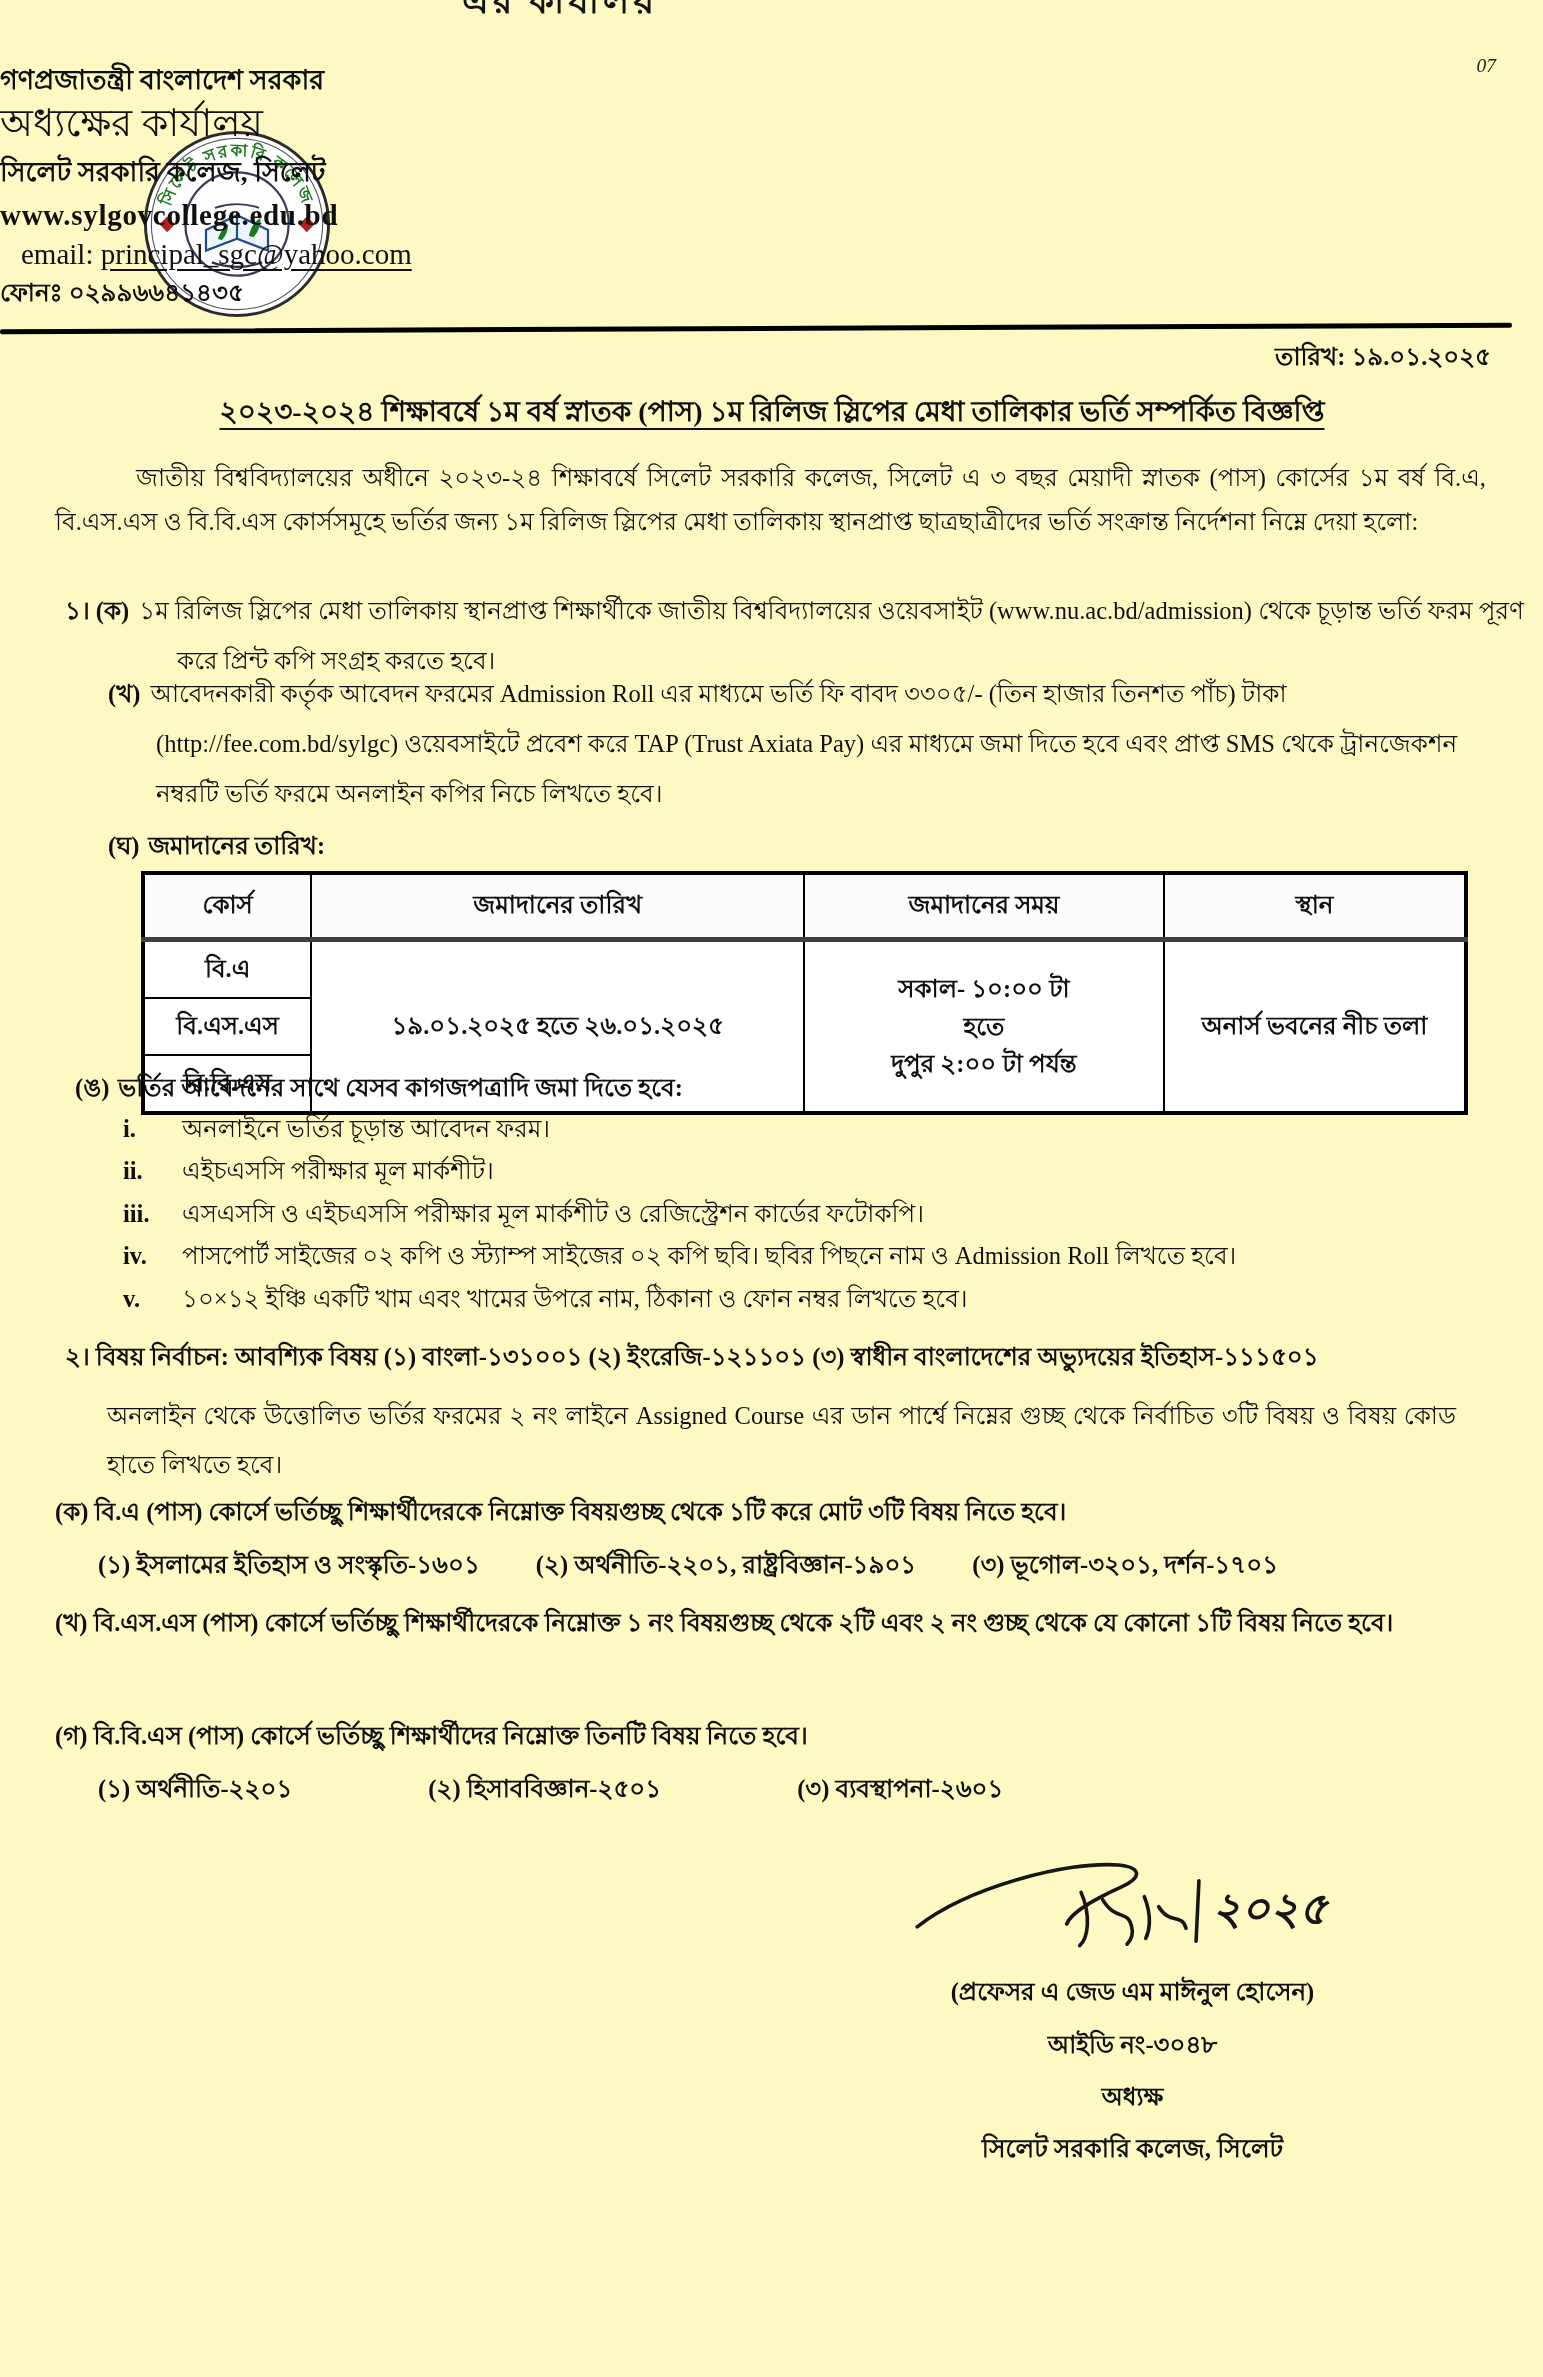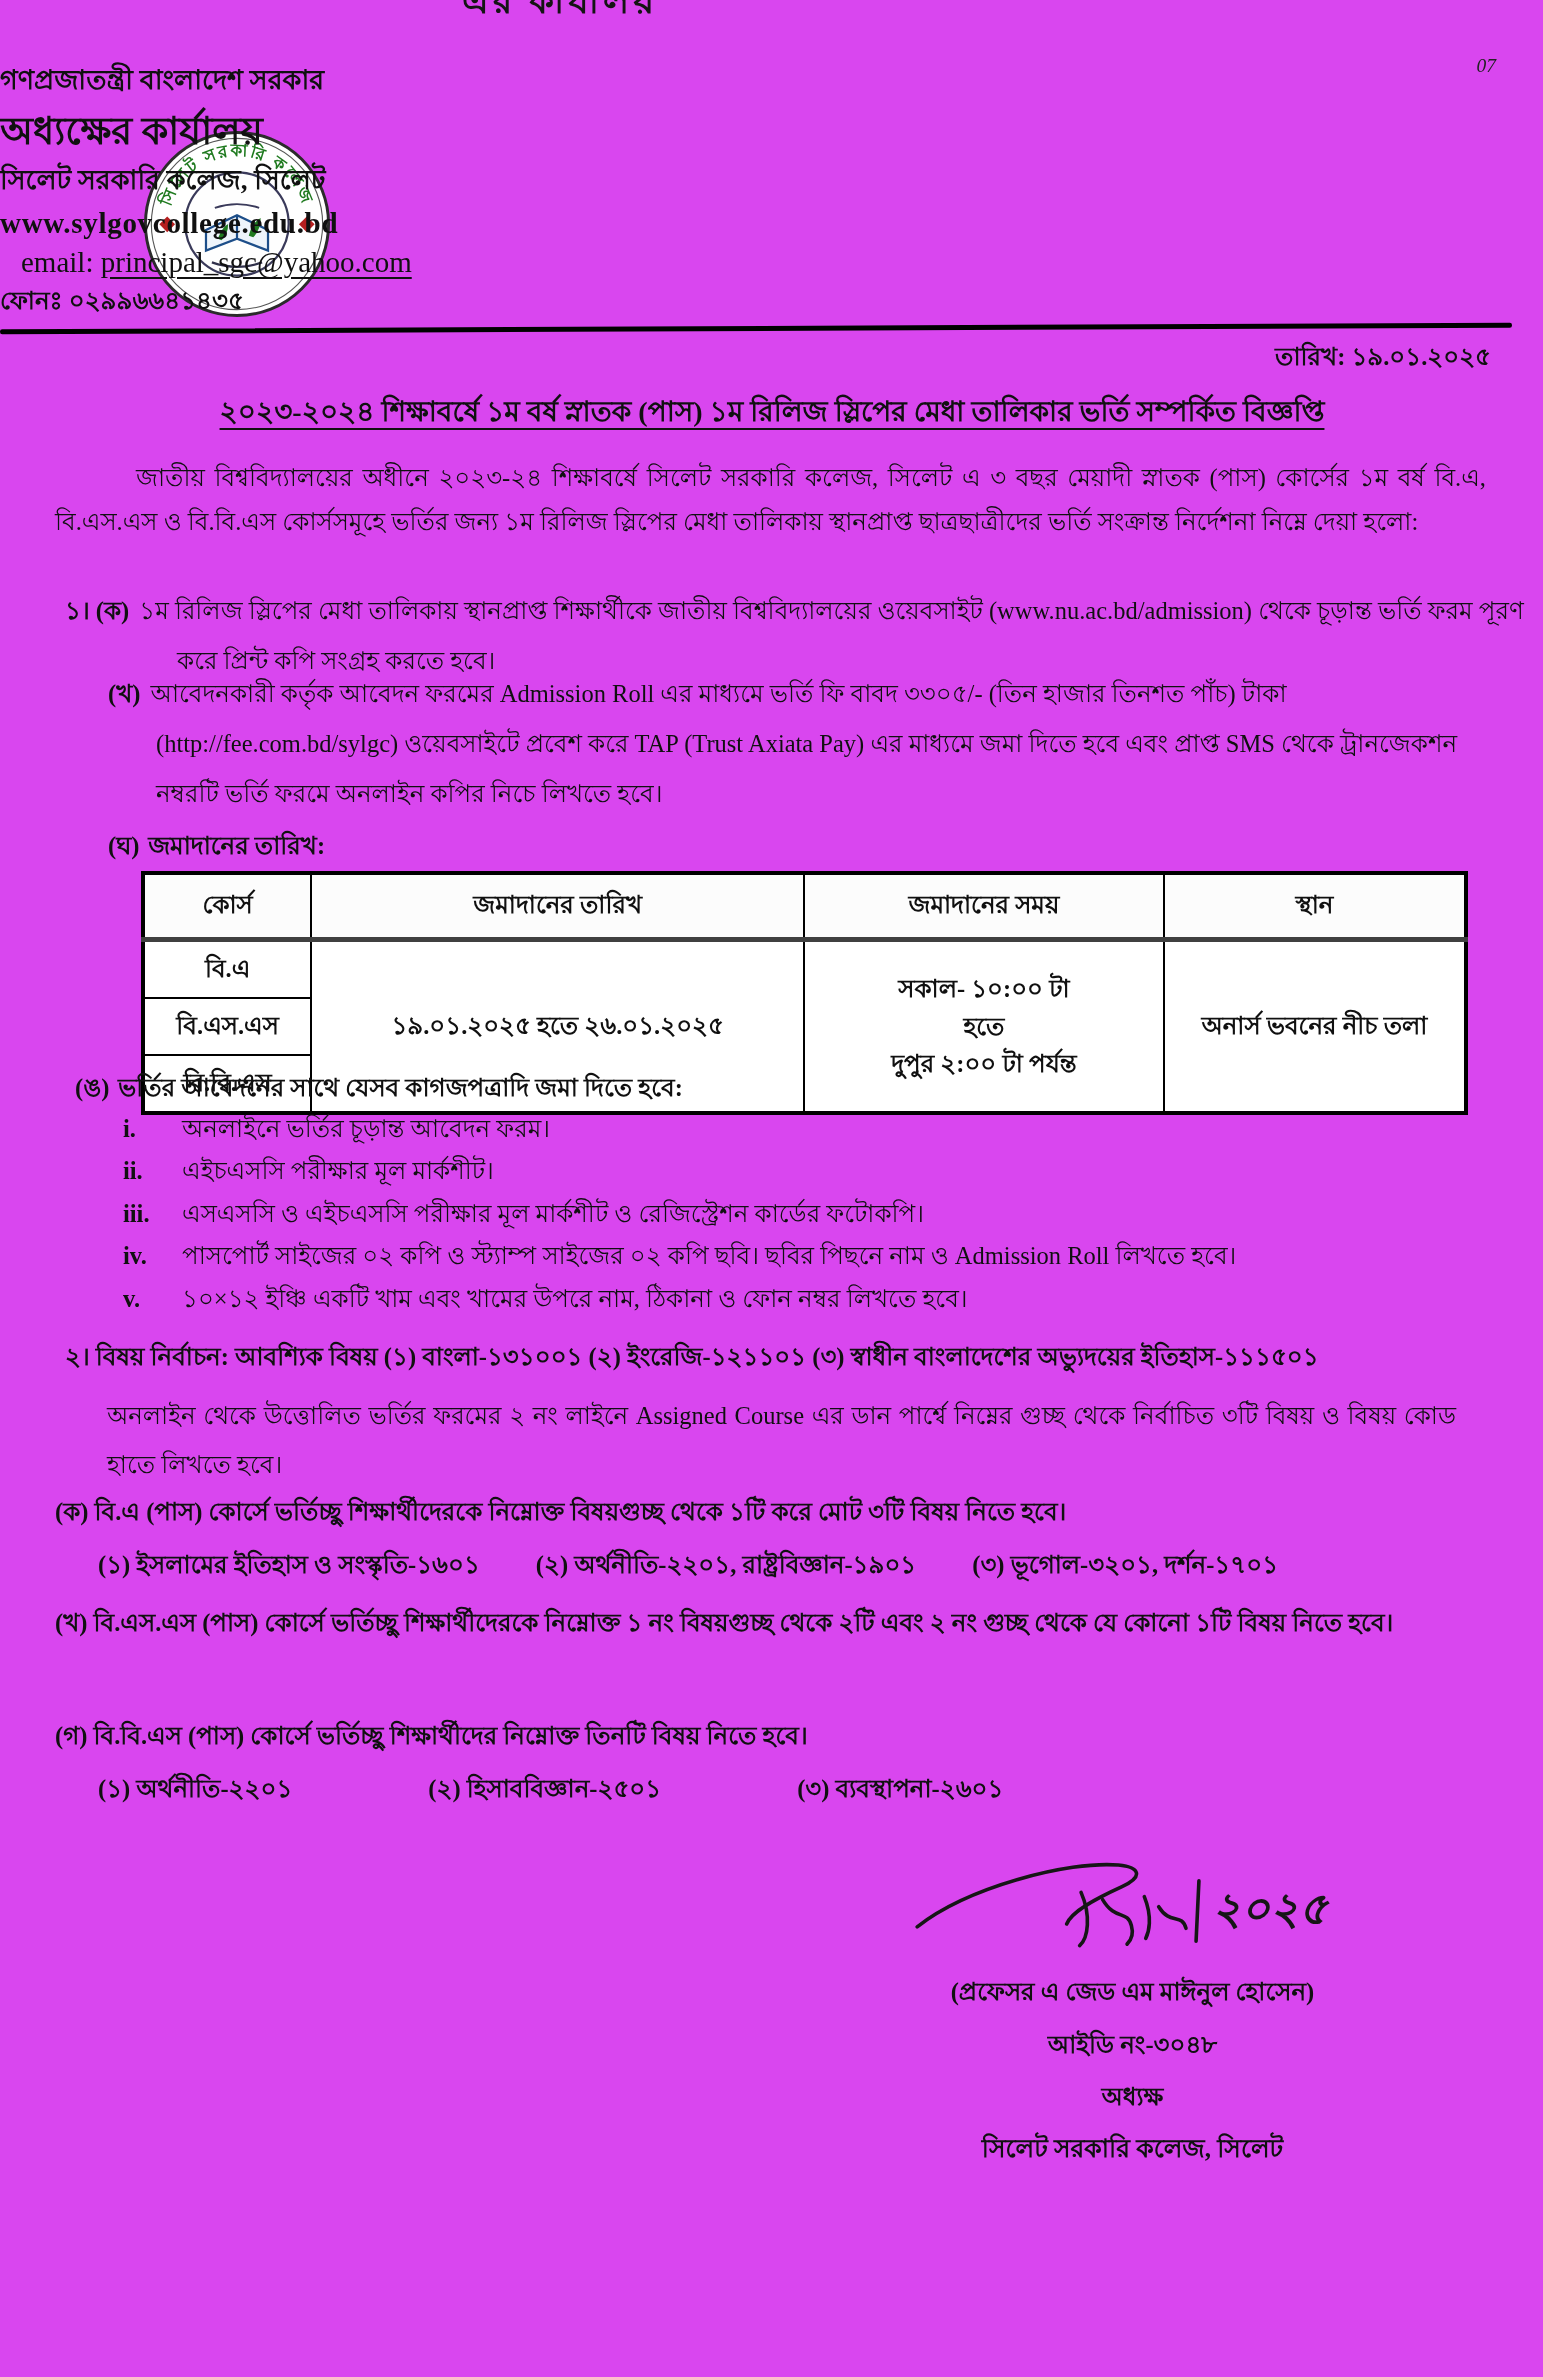--- a/index.html
+++ b/index.html
@@ -6,7 +6,7 @@
   .page {
     position:relative;
     width:1544px; height:2377px;
-    background:#d946ef;
+    background:#fef9c3;
     font-family:"Liberation Serif", serif;
     color:#101010;
     overflow:hidden;

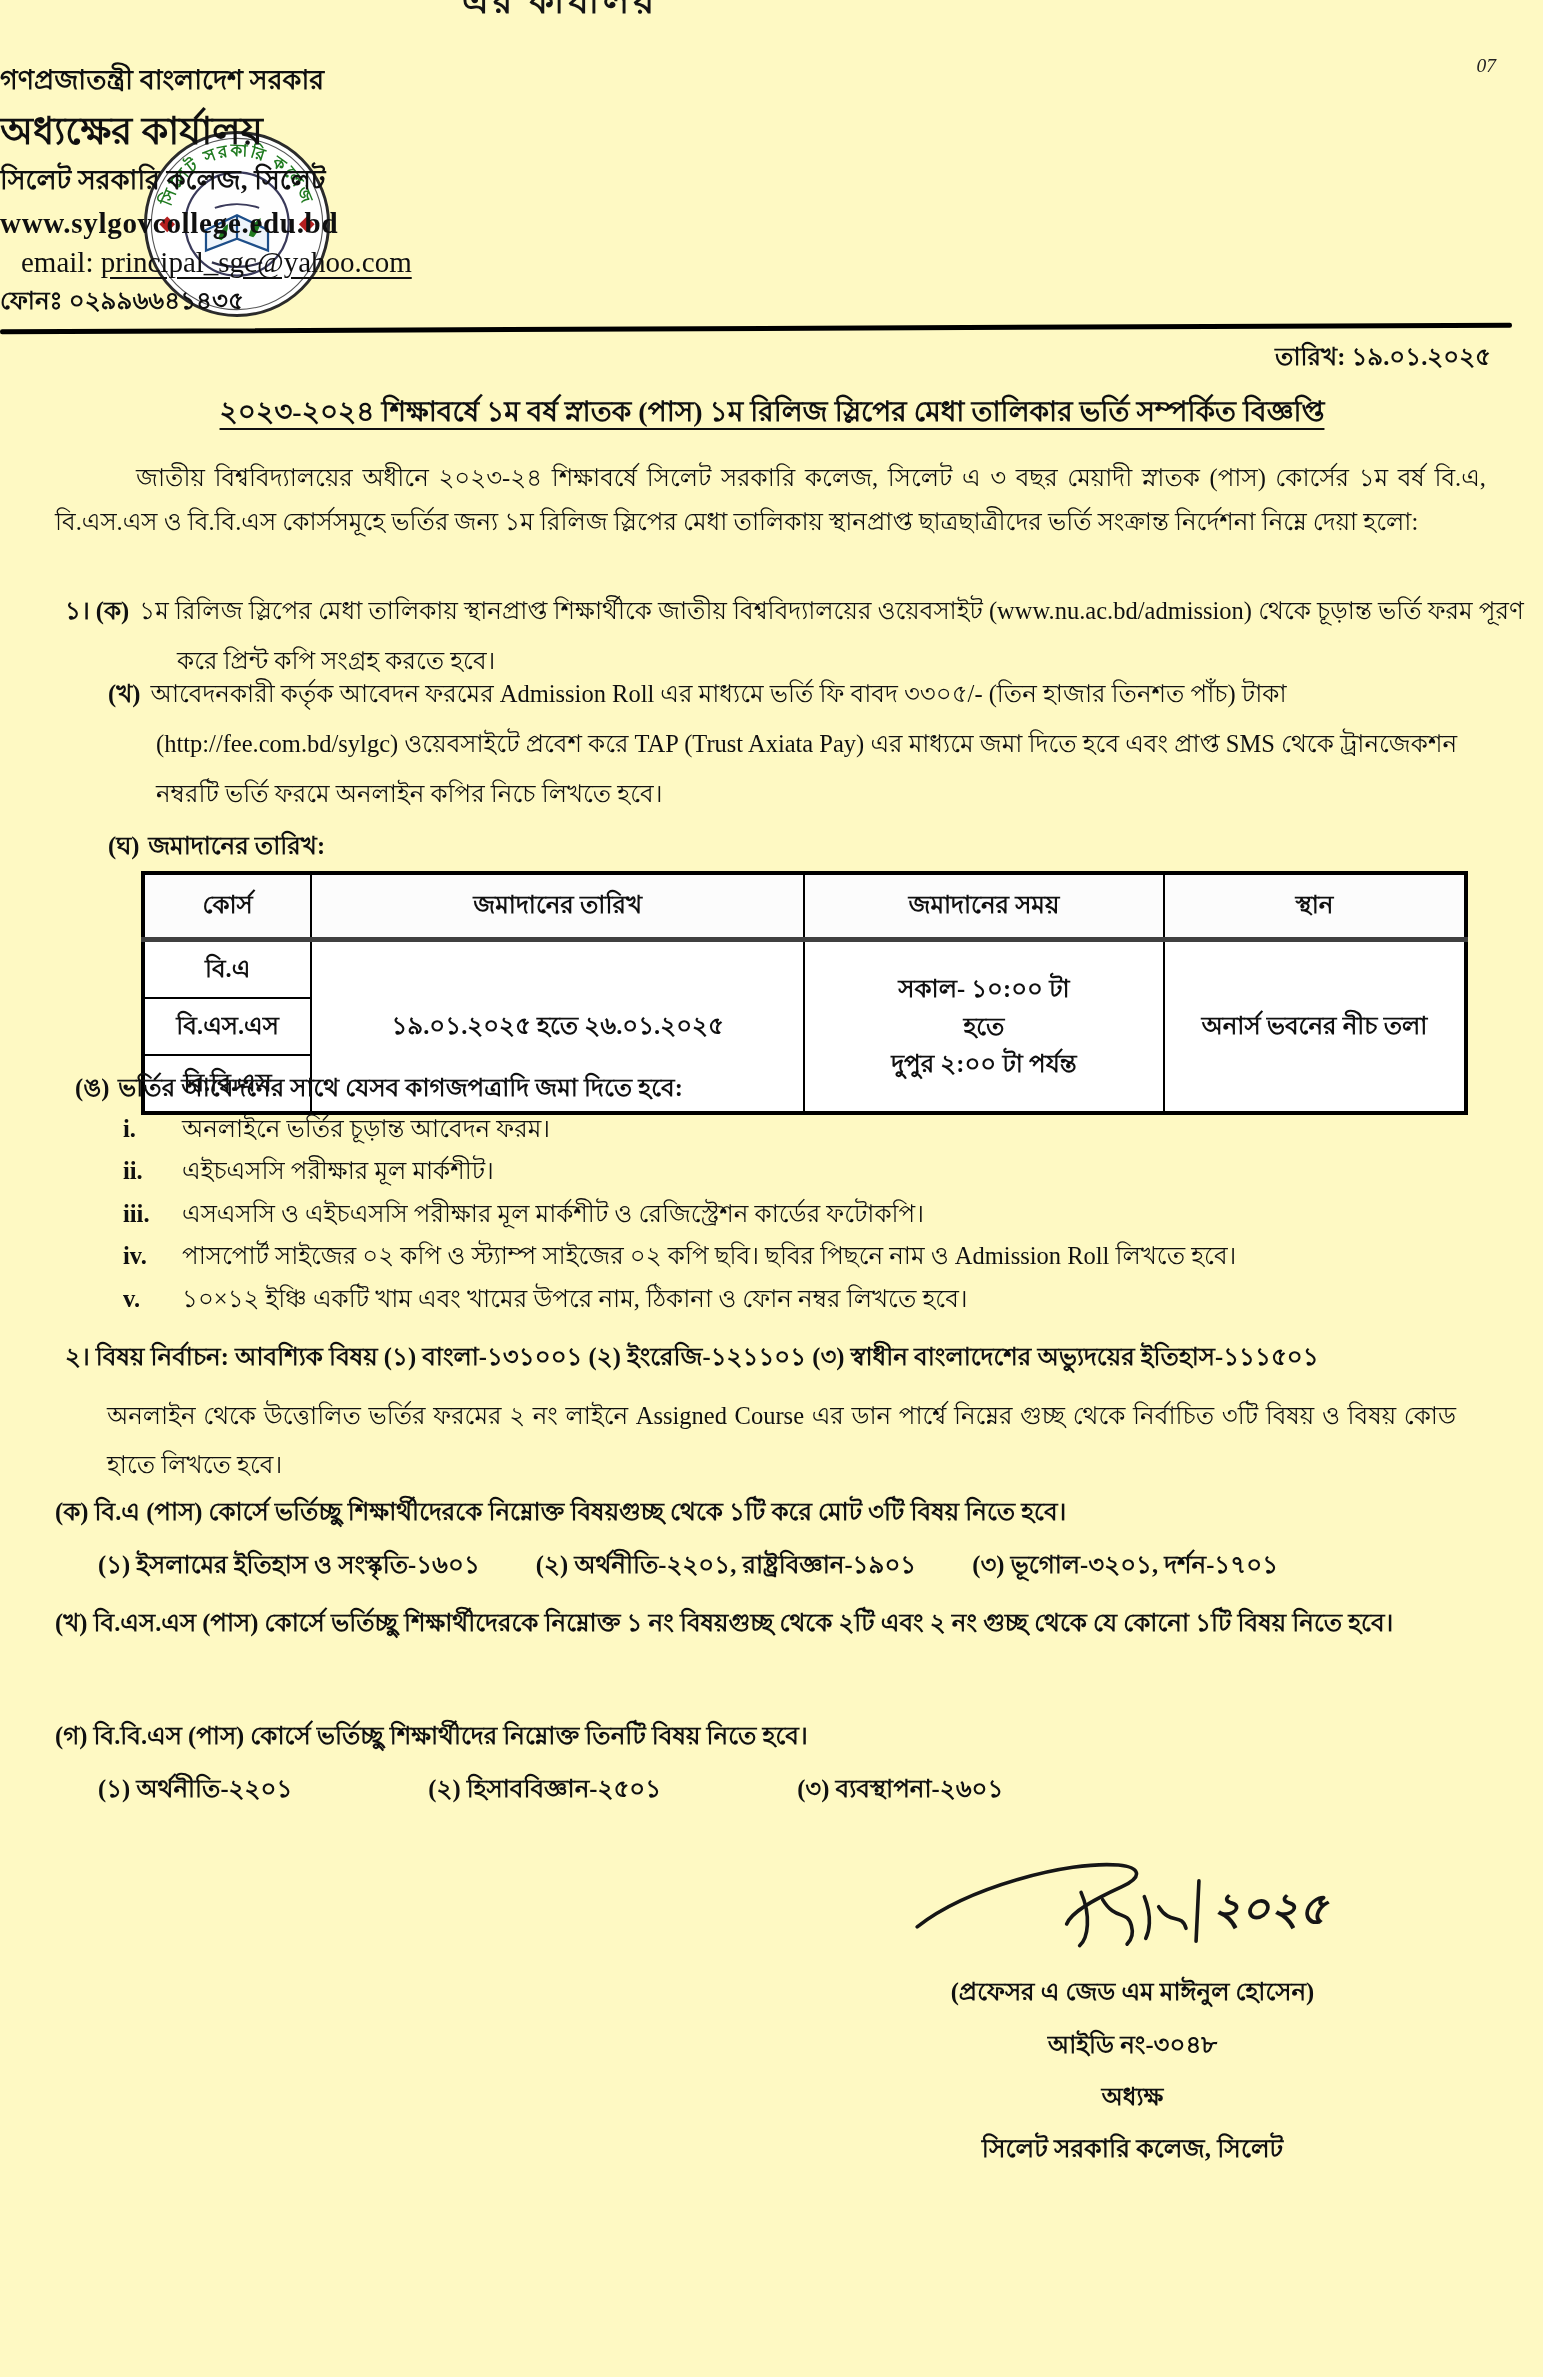--- a/index.html
+++ b/index.html
@@ -25,7 +25,7 @@
   .seal { position:absolute; top:128px; left:141px; width:192px; height:192px; }
   .header-block { position:absolute; top:64px; left:0; width:1544px; text-align:left; line-height:1.25; }
   .h-gov     { font-size:27px; font-weight:600; }
-  .h-office  { font-size:38px; font-weight:bold; margin-top:10px; }
+  .h-office  { font-size:38px; font-weight:normal; margin-top:2px; }
   .h-college { font-size:27px; font-weight:600; margin-top:8.7px; }
   .h-site    { font-size:29px; font-weight:bold; margin-top:7.2px; letter-spacing:0.7px; }
   .h-email   { font-size:29px; font-weight:normal; margin-top:2.9px;padding-left:21px; }

